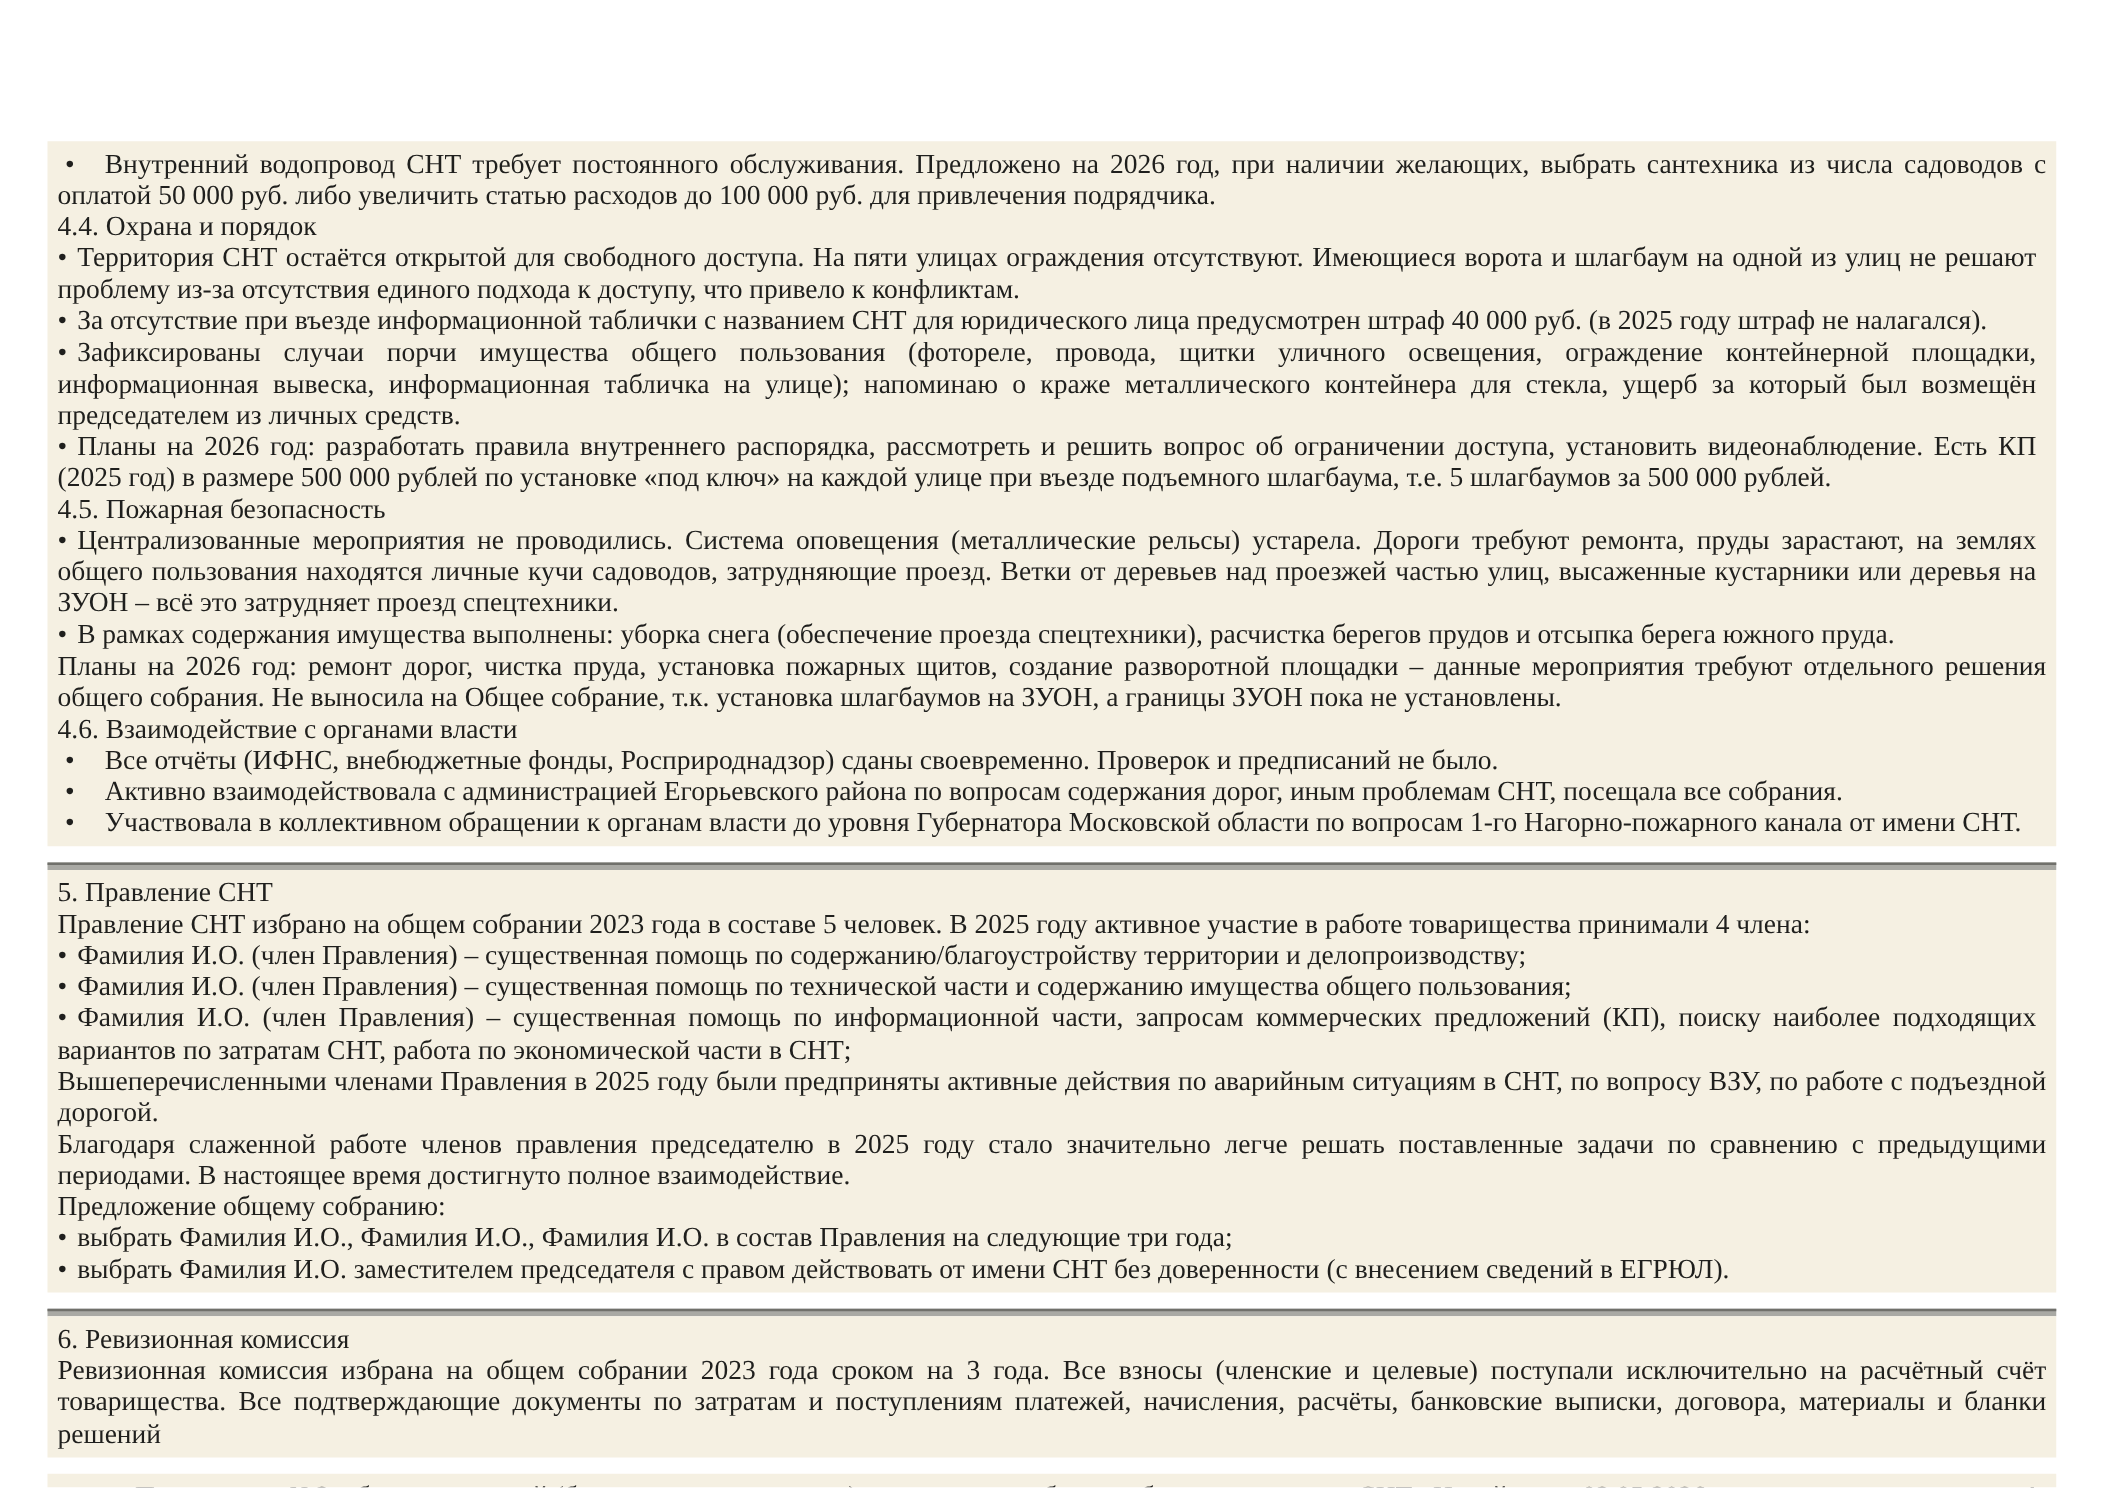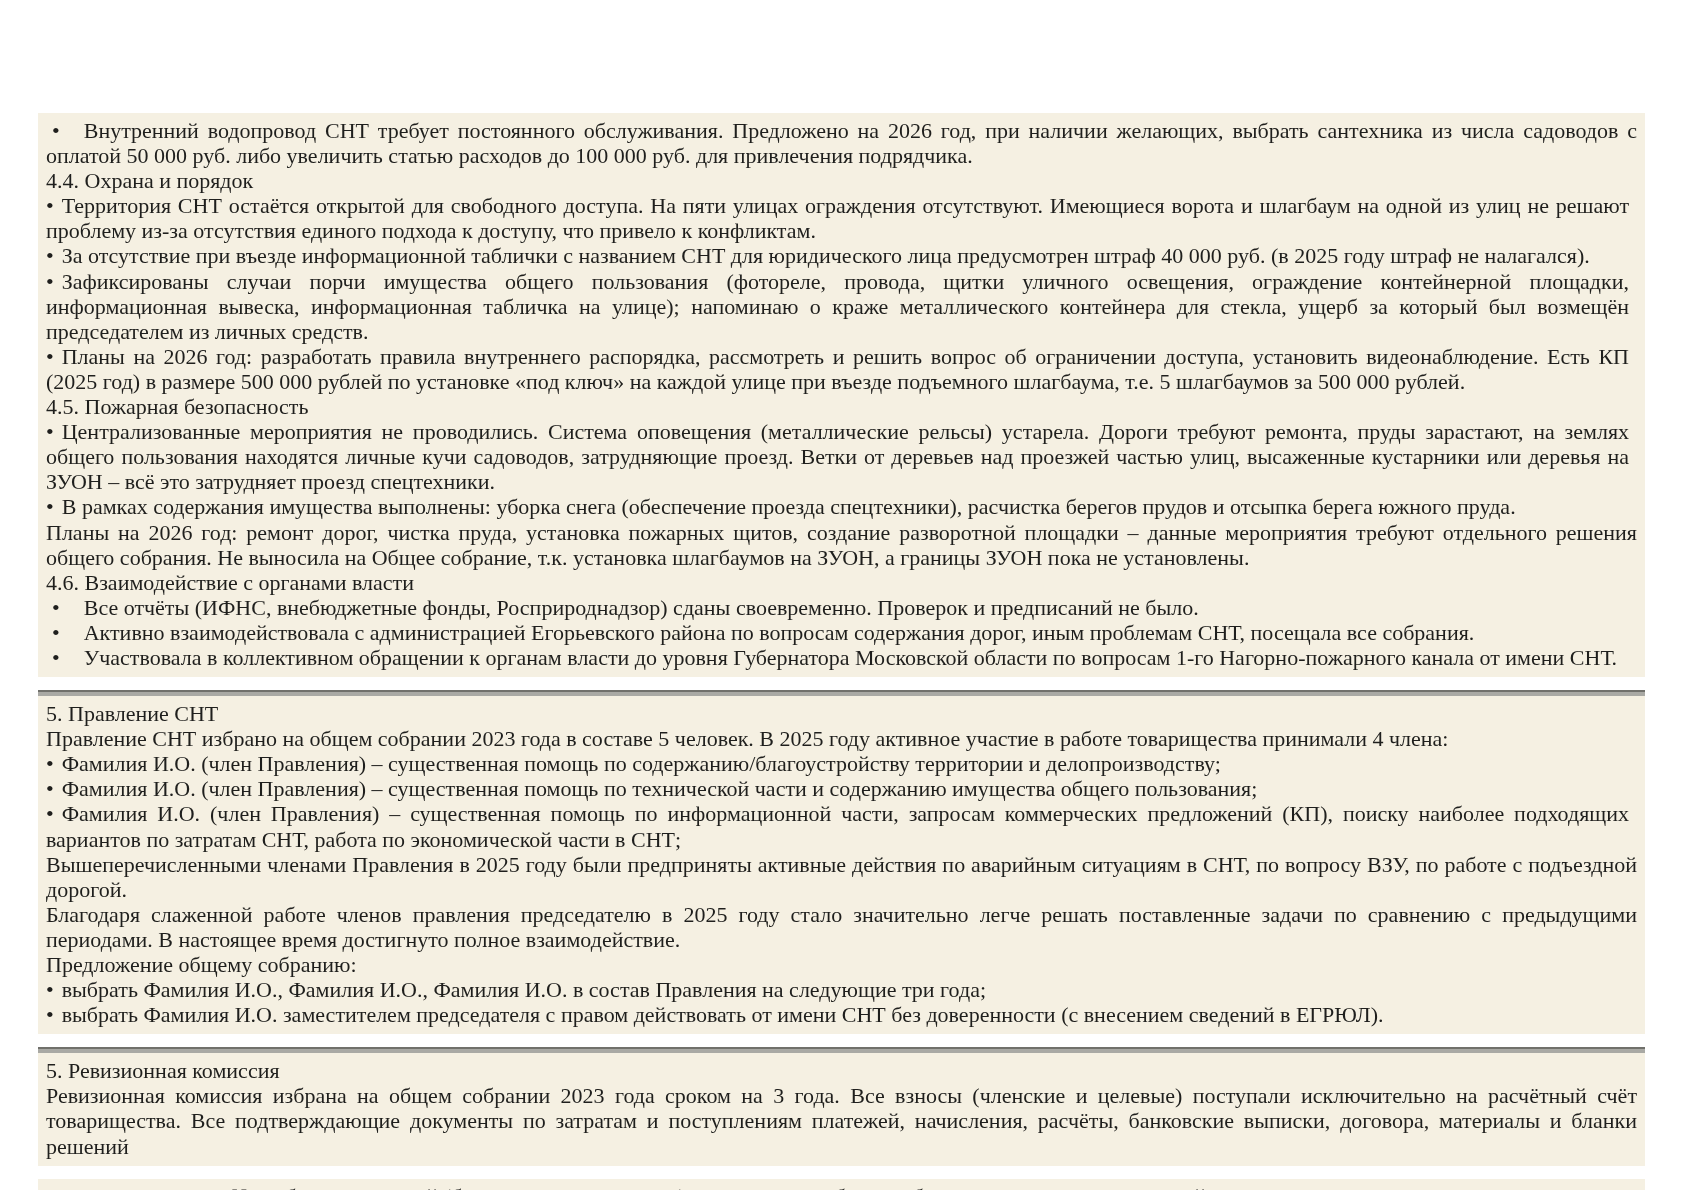--- a/index.html
+++ b/index.html
@@ -69,7 +69,7 @@
         <section class="block">
           <div class="rule"></div>
           <div class="block-body">
-            <p class="para heading"><span class="b">5. Ревизионная комиссия</span></p>
+            <p class="para heading"><span class="b">6. Ревизионная комиссия</span></p>
             <p class="para plain"><span>Ревизионная комиссия избрана на общем собрании 2023 года сроком на 3 года. Все взносы (членские и целевые) поступали исключительно на расчётный счёт товарищества. Все подтверждающие документы по затратам и поступлениям платежей, начисления, расчёты, банковские выписки, договора, материалы и бланки решений</span></p>
           </div>
         </section>

